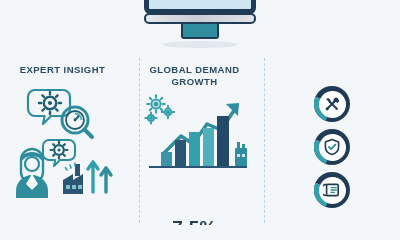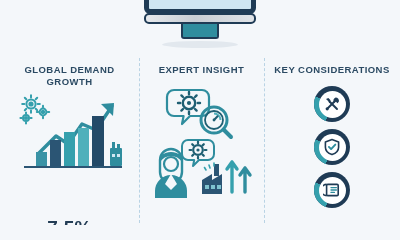--- a/index.html
+++ b/index.html
@@ -133,58 +133,6 @@
     <div class="divider div1"></div>
     <div class="divider div2"></div>
 
-    <div class="col col-a">
-      <div class="col-title">GLOBAL DEMAND GROWTH</div>
-
-      <div class="chart-art">
-        <svg width="108" height="76" viewBox="0 0 108 76">
-
-          <g fill="none" stroke="#35a0ad" stroke-width="2">
-            <circle cx="15" cy="12" r="4.6"></circle>
-            <circle cx="15" cy="12" r="1.6" fill="#35a0ad"></circle>
-            <g stroke-linecap="round">
-              <path d="M15 5.4 L15 3.2 M15 20.8 L15 18.6 M8.4 12 L6.2 12 M23.8 12 L21.6 12"></path>
-              <path d="M10.3 7.3 L8.8 5.8 M21.2 18.2 L19.7 16.7 M19.7 7.3 L21.2 5.8 M8.8 18.2 L10.3 16.7"></path>
-            </g>
-            <circle cx="27" cy="20" r="3.4"></circle>
-            <circle cx="27" cy="20" r="1.2" fill="#35a0ad"></circle>
-            <g stroke-linecap="round">
-              <path d="M27 15.2 L27 13.8 M27 26.2 L27 24.8 M22.2 20 L20.8 20 M33.2 20 L31.8 20"></path>
-            </g>
-            <circle cx="10" cy="26" r="3"></circle>
-            <circle cx="10" cy="26" r="1.1" fill="#35a0ad"></circle>
-            <g stroke-linecap="round">
-              <path d="M10 21.6 L10 20.4 M10 31.6 L10 30.4 M5.6 26 L4.4 26 M15.6 26 L14.4 26"></path>
-            </g>
-          </g>
-
-          <polyline points="22,62 40,44 52,52 66,32 80,38 96,14" fill="none" stroke="#2f8d9e" stroke-width="3.4" stroke-linejoin="round" stroke-linecap="round"></polyline>
-          <path d="M85 12 L98 11 L97 24 Z" fill="#2f8d9e"></path>
-
-          <rect x="20" y="60" width="11" height="14" fill="#3a93a6"></rect>
-          <rect x="34" y="48" width="11" height="26" fill="#2b5574"></rect>
-          <rect x="48" y="40" width="11" height="34" fill="#35a0ad"></rect>
-          <rect x="62" y="36" width="11" height="38" fill="#4fb0bb"></rect>
-          <rect x="76" y="24" width="12" height="50" fill="#234a68"></rect>
-
-          <g fill="#2f8d9e">
-            <rect x="94" y="56" width="12" height="18" rx="1"></rect>
-            <rect x="96" y="50" width="3" height="6"></rect>
-            <rect x="101" y="52" width="3" height="4"></rect>
-            <rect x="96" y="62" width="3" height="3" fill="#cfe6f2"></rect>
-            <rect x="101" y="62" width="3" height="3" fill="#cfe6f2"></rect>
-          </g>
-
-          <rect x="8" y="74" width="98" height="2" fill="#2b5574"></rect>
-        </svg>
-      </div>
-
-      <div class="pct-block">
-        <div class="pct">7.5%</div>
-        <div class="pct-sub">ANUALLY</div>
-      </div>
-    </div>
-
     <div class="col col-b">
       <div class="col-title">EXPERT INSIGHT</div>
 
@@ -248,6 +196,58 @@
             </g>
           </g>
         </svg>
+      </div>
+    </div>
+
+    <div class="col col-a">
+      <div class="col-title">GLOBAL DEMAND GROWTH</div>
+
+      <div class="chart-art">
+        <svg width="108" height="76" viewBox="0 0 108 76">
+
+          <g fill="none" stroke="#35a0ad" stroke-width="2">
+            <circle cx="15" cy="12" r="4.6"></circle>
+            <circle cx="15" cy="12" r="1.6" fill="#35a0ad"></circle>
+            <g stroke-linecap="round">
+              <path d="M15 5.4 L15 3.2 M15 20.8 L15 18.6 M8.4 12 L6.2 12 M23.8 12 L21.6 12"></path>
+              <path d="M10.3 7.3 L8.8 5.8 M21.2 18.2 L19.7 16.7 M19.7 7.3 L21.2 5.8 M8.8 18.2 L10.3 16.7"></path>
+            </g>
+            <circle cx="27" cy="20" r="3.4"></circle>
+            <circle cx="27" cy="20" r="1.2" fill="#35a0ad"></circle>
+            <g stroke-linecap="round">
+              <path d="M27 15.2 L27 13.8 M27 26.2 L27 24.8 M22.2 20 L20.8 20 M33.2 20 L31.8 20"></path>
+            </g>
+            <circle cx="10" cy="26" r="3"></circle>
+            <circle cx="10" cy="26" r="1.1" fill="#35a0ad"></circle>
+            <g stroke-linecap="round">
+              <path d="M10 21.6 L10 20.4 M10 31.6 L10 30.4 M5.6 26 L4.4 26 M15.6 26 L14.4 26"></path>
+            </g>
+          </g>
+
+          <polyline points="22,62 40,44 52,52 66,32 80,38 96,14" fill="none" stroke="#2f8d9e" stroke-width="3.4" stroke-linejoin="round" stroke-linecap="round"></polyline>
+          <path d="M85 12 L98 11 L97 24 Z" fill="#2f8d9e"></path>
+
+          <rect x="20" y="60" width="11" height="14" fill="#3a93a6"></rect>
+          <rect x="34" y="48" width="11" height="26" fill="#2b5574"></rect>
+          <rect x="48" y="40" width="11" height="34" fill="#35a0ad"></rect>
+          <rect x="62" y="36" width="11" height="38" fill="#4fb0bb"></rect>
+          <rect x="76" y="24" width="12" height="50" fill="#234a68"></rect>
+
+          <g fill="#2f8d9e">
+            <rect x="94" y="56" width="12" height="18" rx="1"></rect>
+            <rect x="96" y="50" width="3" height="6"></rect>
+            <rect x="101" y="52" width="3" height="4"></rect>
+            <rect x="96" y="62" width="3" height="3" fill="#cfe6f2"></rect>
+            <rect x="101" y="62" width="3" height="3" fill="#cfe6f2"></rect>
+          </g>
+
+          <rect x="8" y="74" width="98" height="2" fill="#2b5574"></rect>
+        </svg>
+      </div>
+
+      <div class="pct-block">
+        <div class="pct">7.5%</div>
+        <div class="pct-sub">ANUALLY</div>
       </div>
     </div>
 

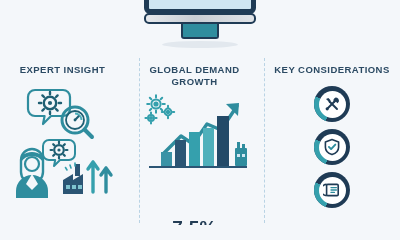--- a/index.html
+++ b/index.html
@@ -252,7 +252,6 @@
     </div>
 
     <div class="col col-c">
-      <div class="col-title">KEY CONSIDERATIONS</div>
 
       <div class="badges">
 

